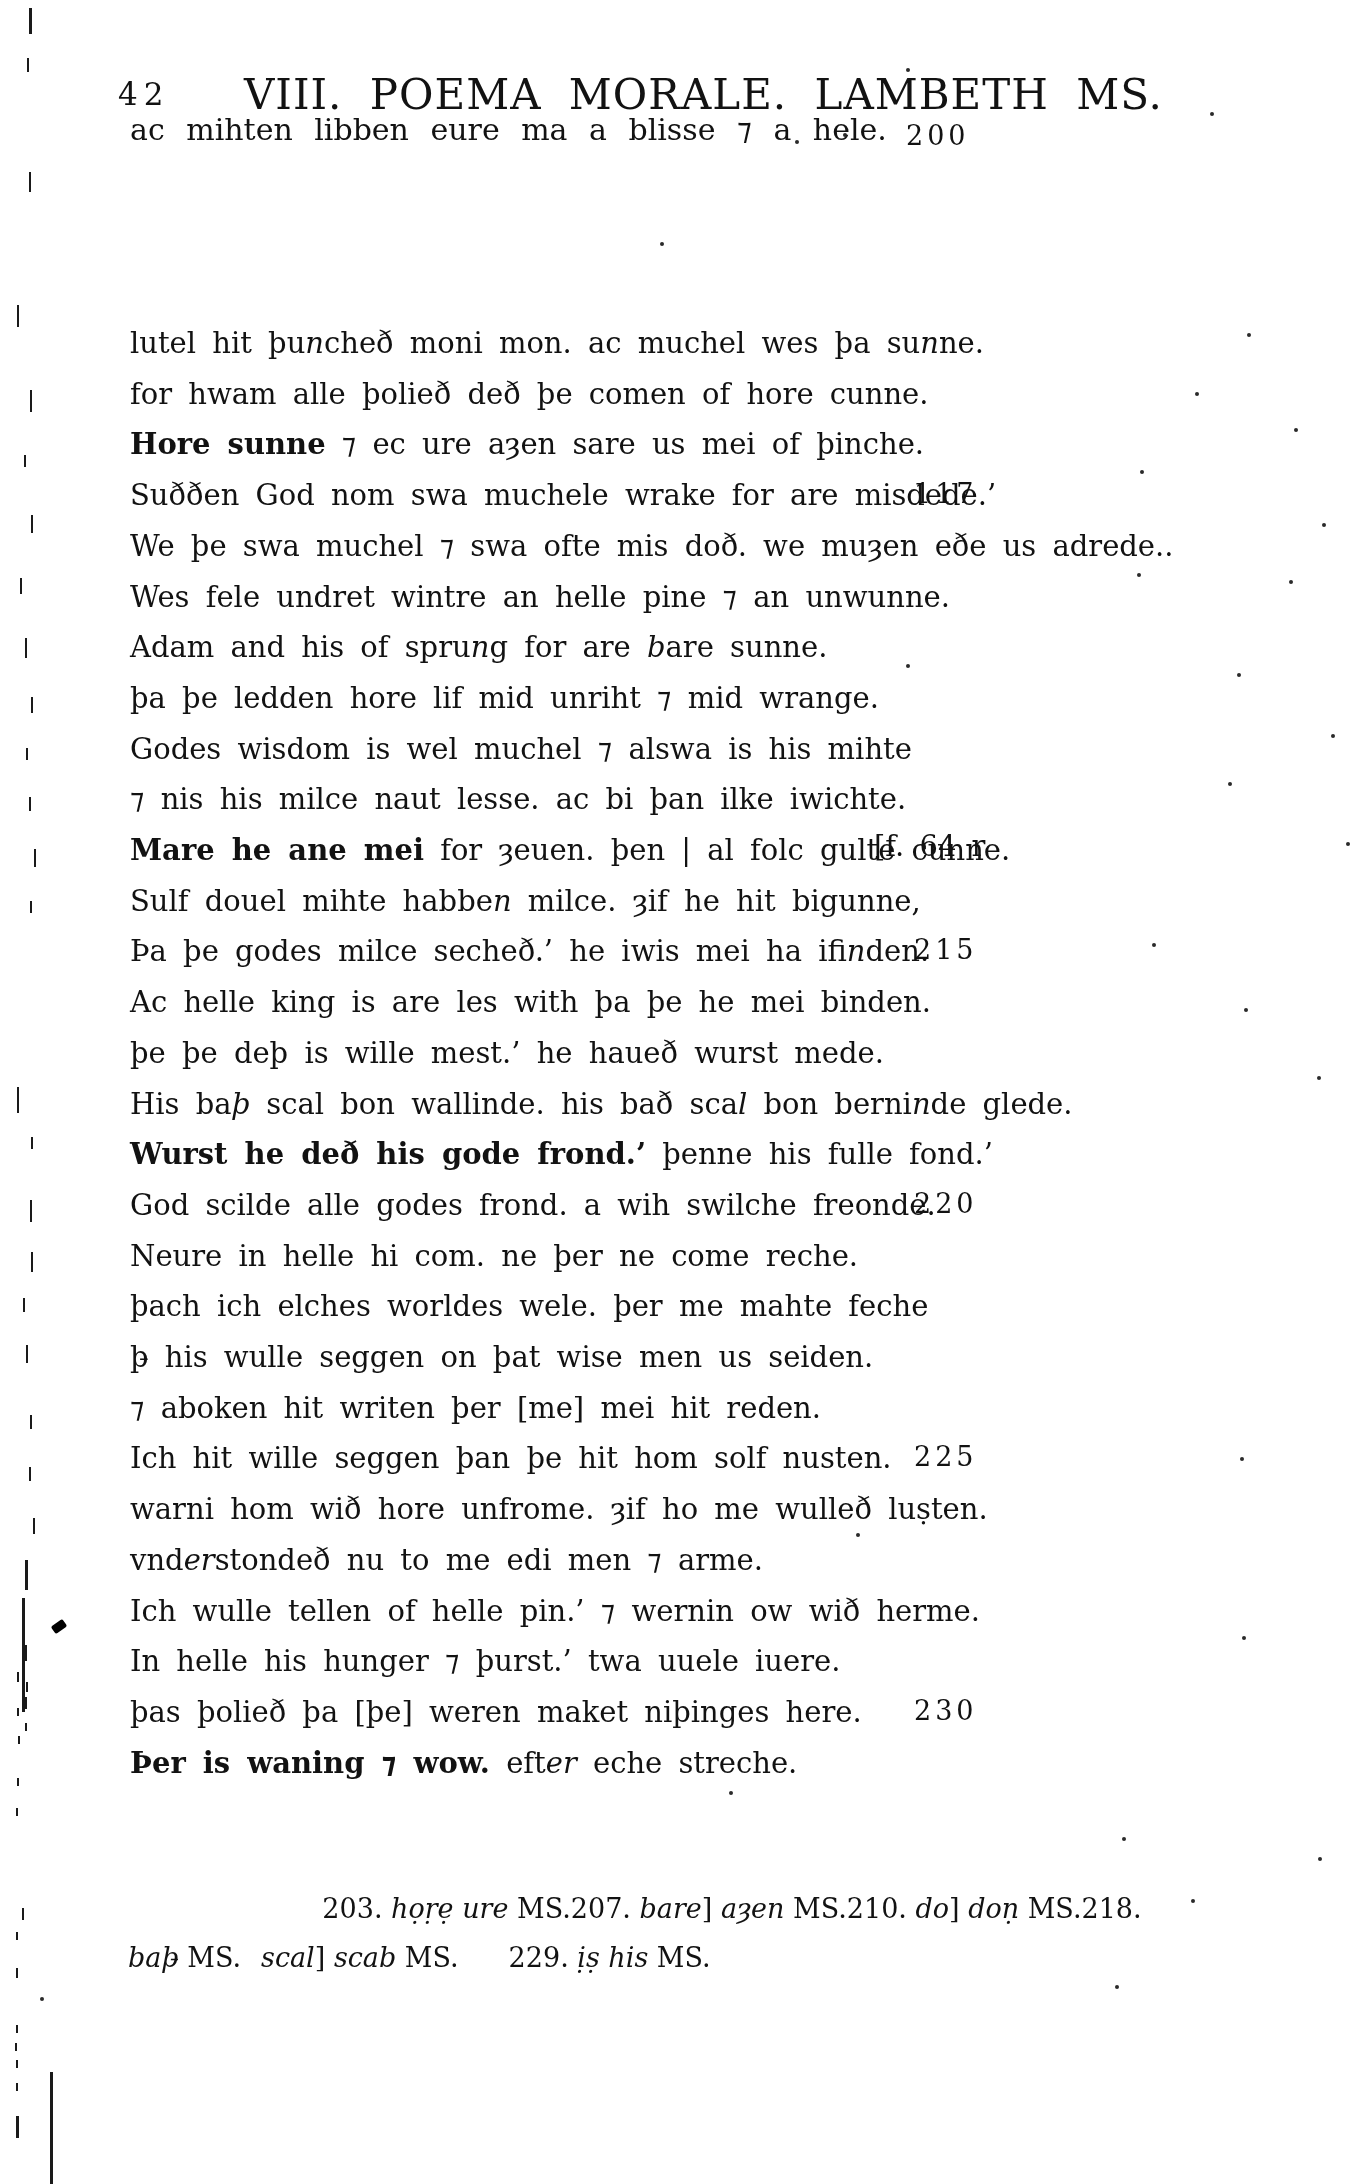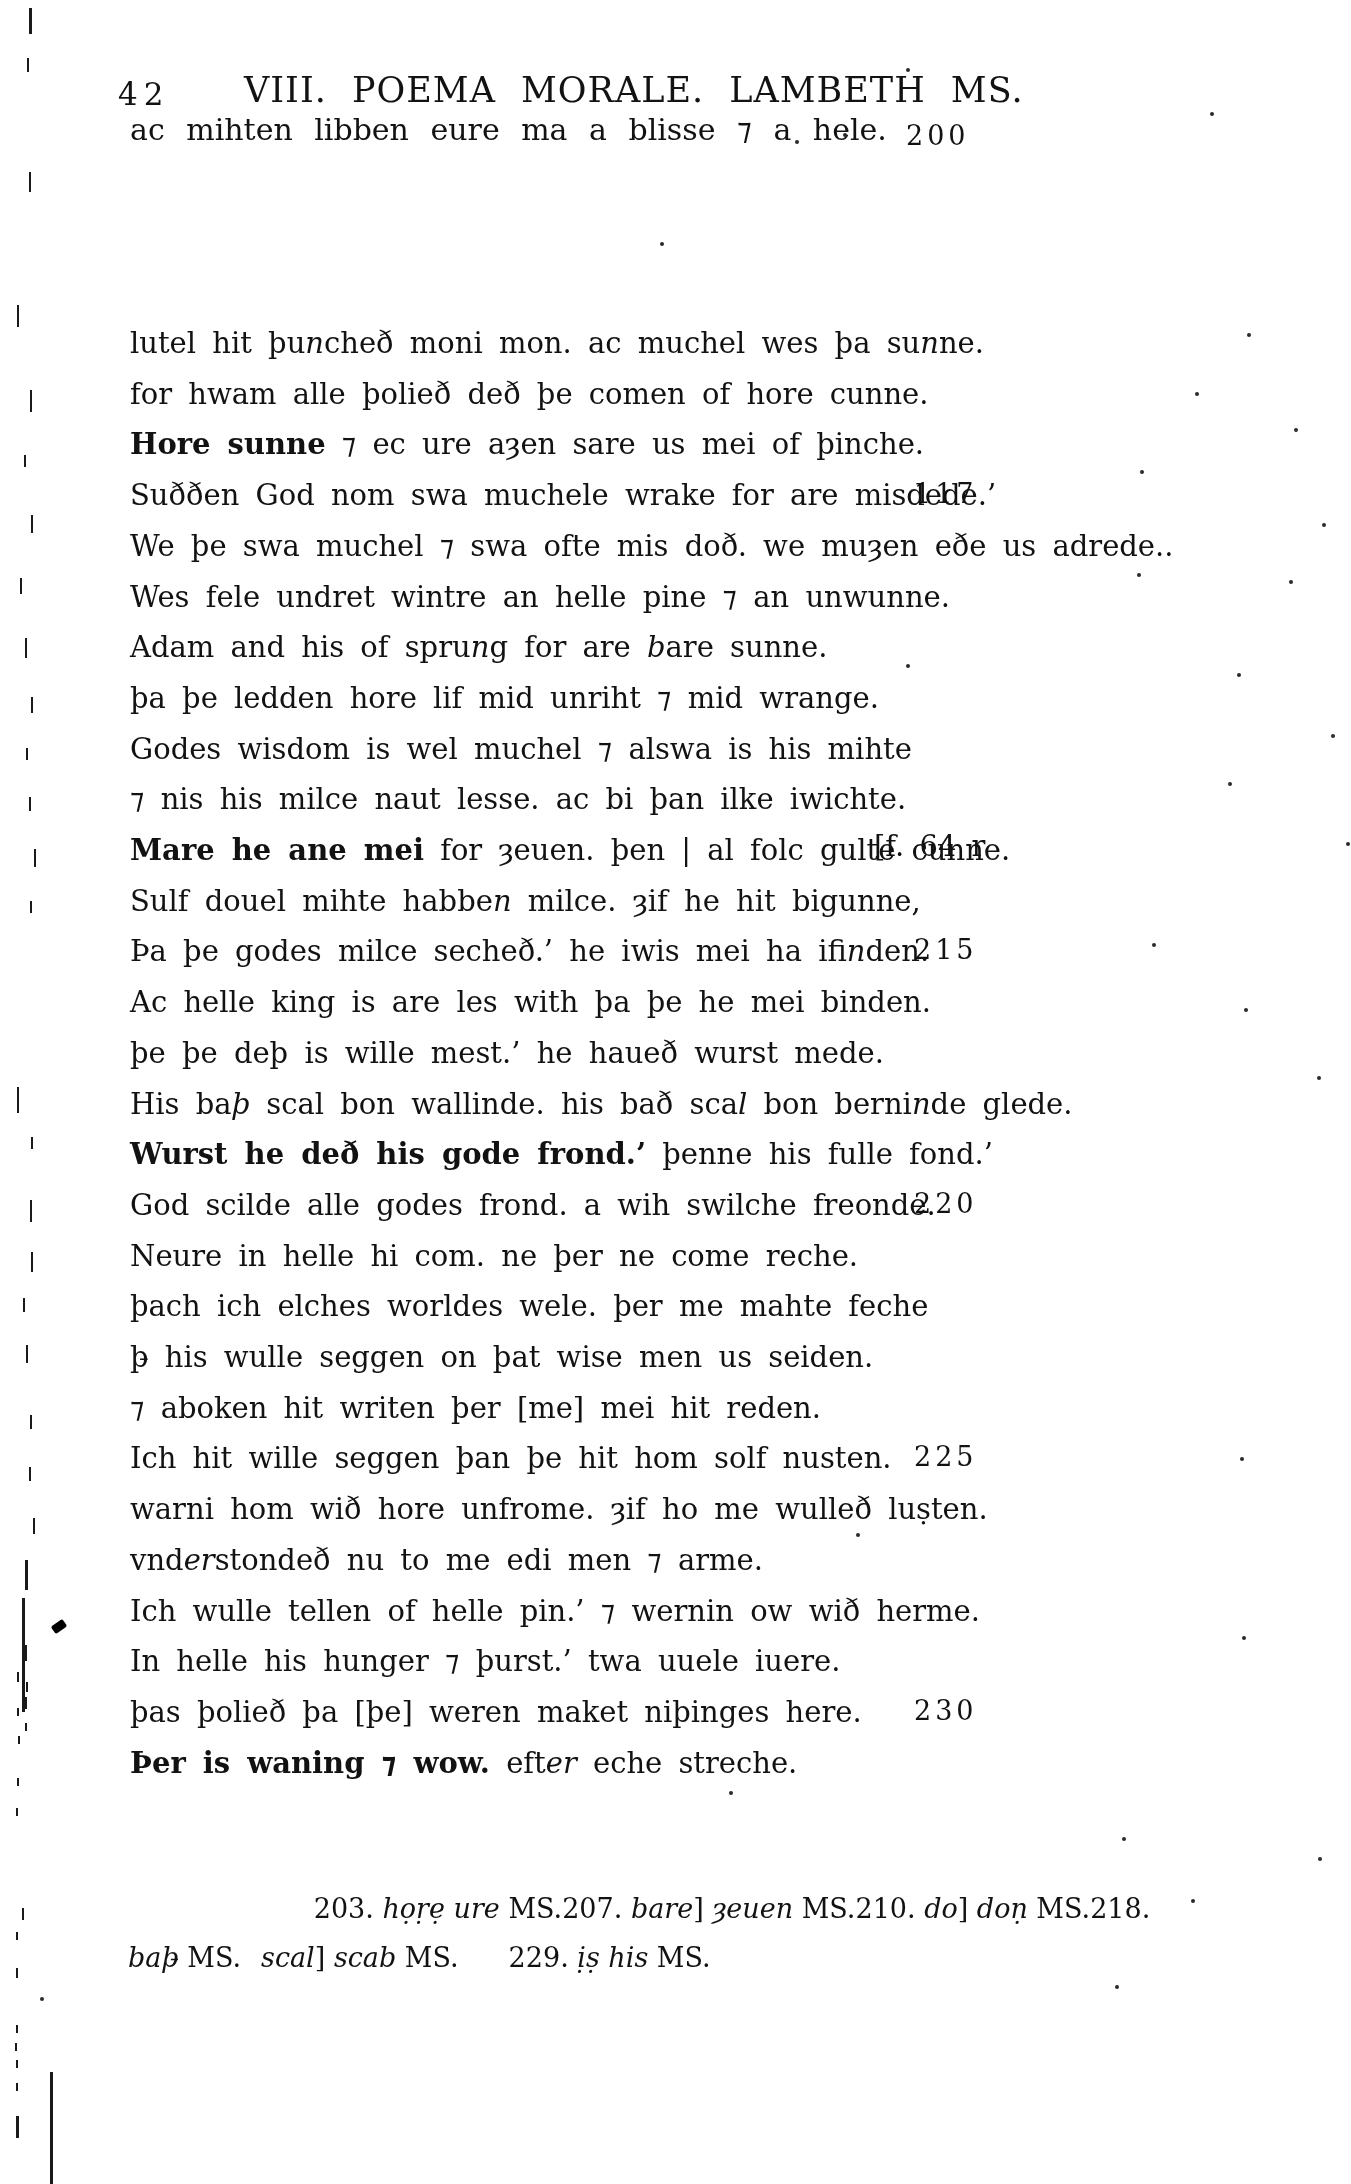--- a/index.html
+++ b/index.html
@@ -12,7 +12,7 @@
   b{font-weight:bold}
   i{font-style:italic}
   .hdr-num{position:absolute;left:118px;top:76px;font-size:31px;letter-spacing:6px;}
-  .hdr-title{position:absolute;left:244px;top:70px;font-size:35px;letter-spacing:1px;word-spacing:13px;white-space:nowrap;}
+  .hdr-title{position:absolute;left:244px;top:70px;font-size:42px;letter-spacing:1px;word-spacing:13px;white-space:nowrap;}
   .open{position:absolute;left:130px;top:112px;width:1190px;font-size:30px;word-spacing:12px;white-space:nowrap;}
   .open .ln{left:776px;top:8px;}
   .poem{position:absolute;left:130px;top:318px;width:1200px;font-size:29px;line-height:50.7px;word-spacing:7px;}

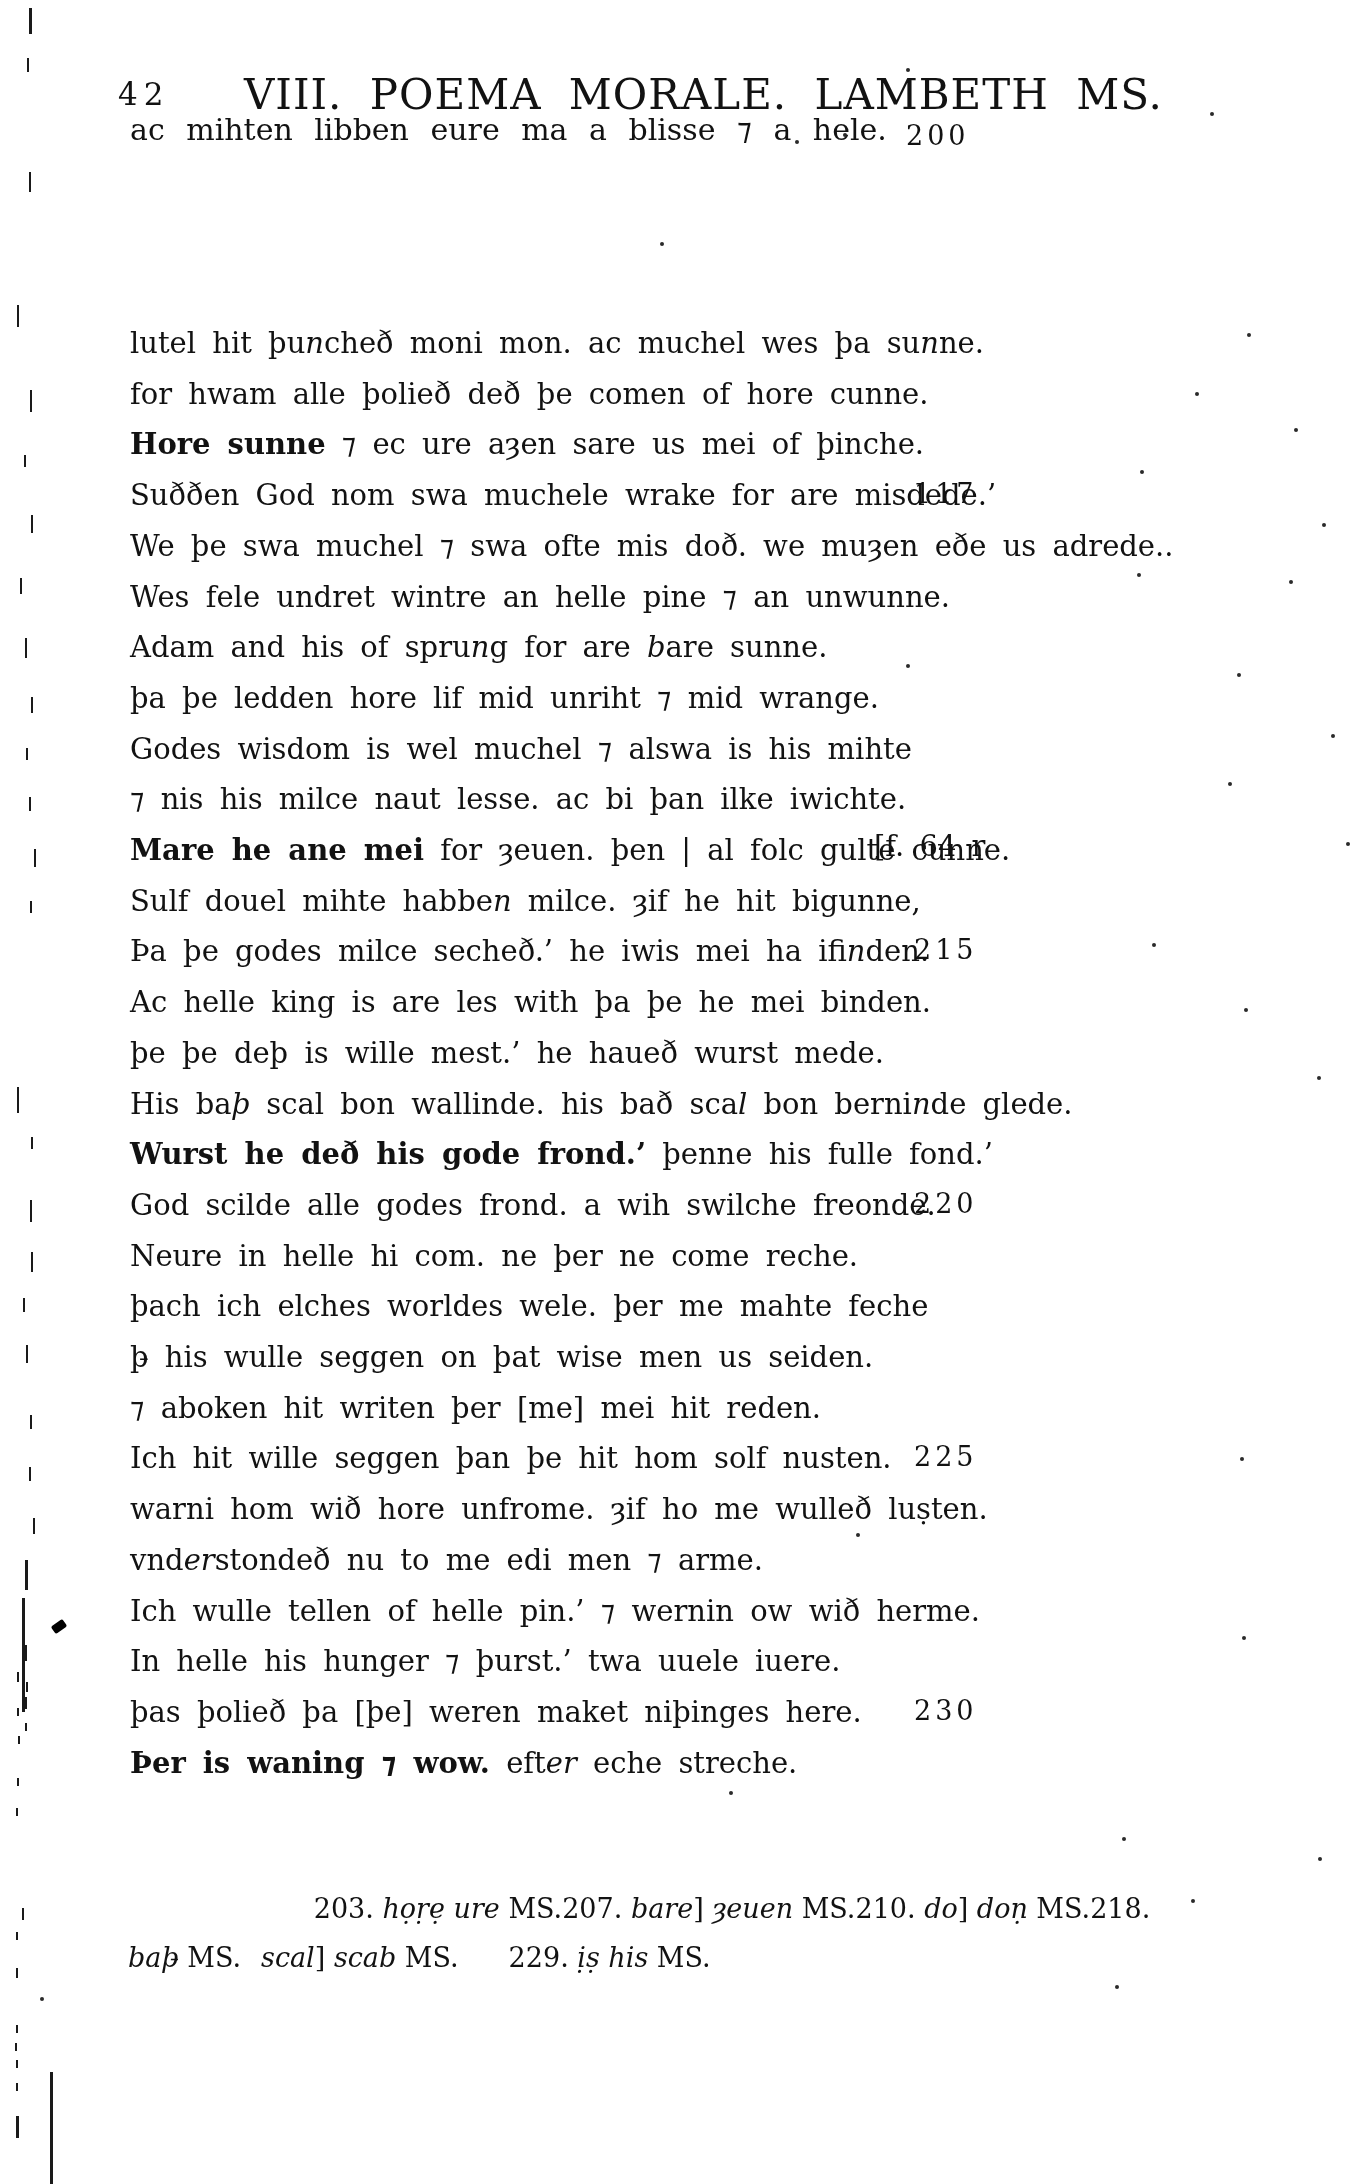--- a/index.html
+++ b/index.html
@@ -80,7 +80,7 @@
   <div class="fns">
     <div class="fn-row1">
       <span class="fn-item">203. <i>họṛẹ ure</i> MS.</span>
-      <span class="fn-item">207. <i>bare</i>] <i>ȝeuen</i> MS.</span>
+      <span class="fn-item">207. <i>bare</i>] <i>aȝen</i> MS.</span>
       <span class="fn-item">210. <i>do</i>] <i>doṇ</i> MS.</span>
       <span class="fn-item">218.</span>
     </div>

